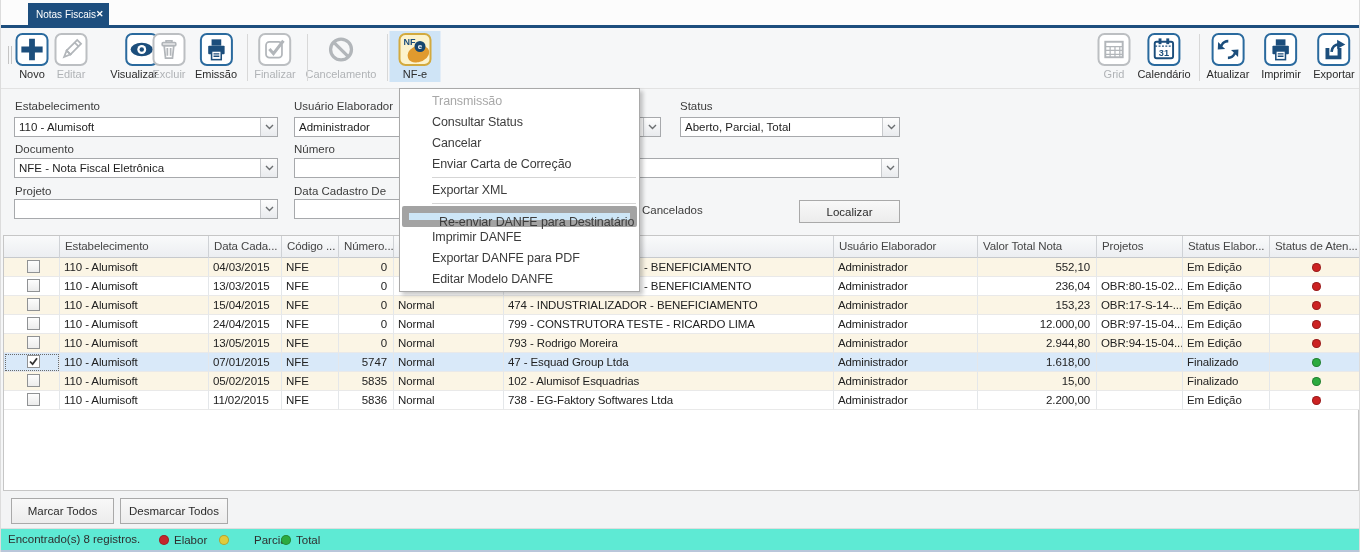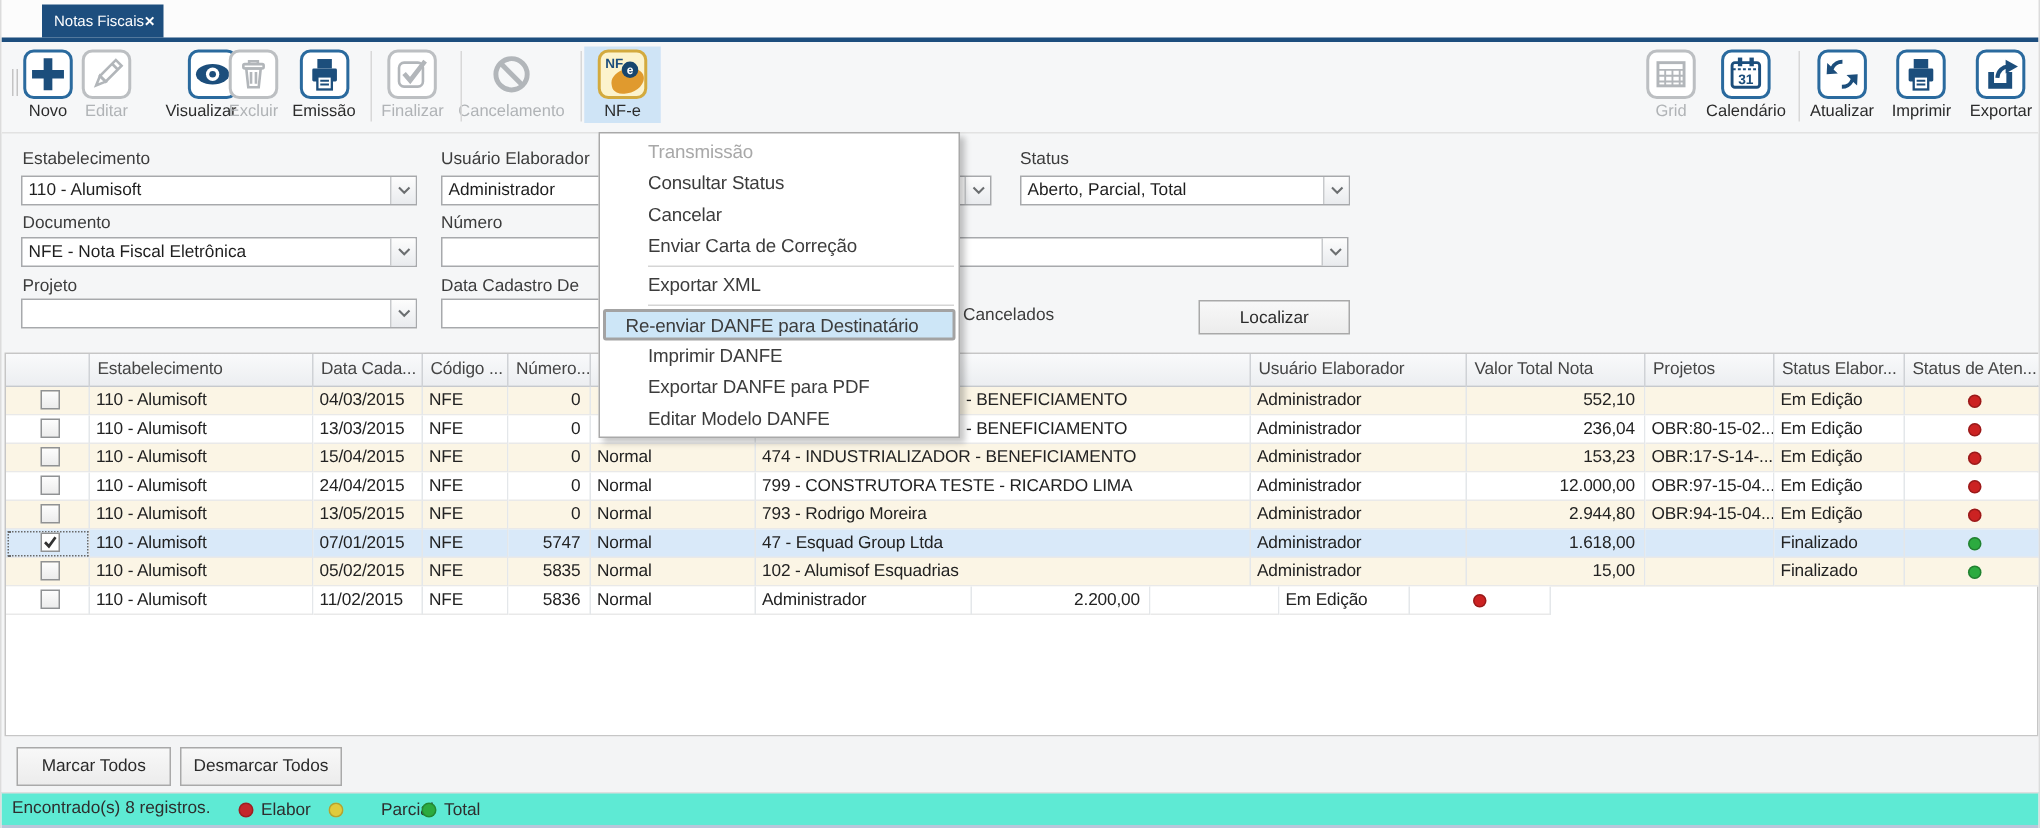--- a/index.html
+++ b/index.html
@@ -66,7 +66,7 @@
           border:1px solid #a9a9a9; box-shadow:3px 3px 4px rgba(0,0,0,.22); z-index:50; padding-top:2px; }
   .mi { height:21px; font-size:12.5px; letter-spacing:-0.1px; color:#3c3c3c; line-height:21px; padding-left:32px; white-space:nowrap; }
   .mi.dis { color:#a8a8a8; }
-  .mi.hl { background:#cde6f7; border:2px solid #a3a3a3; border-radius:2px; margin:0 2px; padding-left:13px; line-height:19px; }
+  .mi.hl { background:#cde6f7; border:7px solid #a3a3a3; border-radius:2px; margin:0 2px; padding-left:30px; line-height:19px; }
   .msep { height:5px; position:relative; }
   .msep::after { content:""; position:absolute; left:32px; right:3px; top:2px; height:1px; background:#d5d5d5; }
   

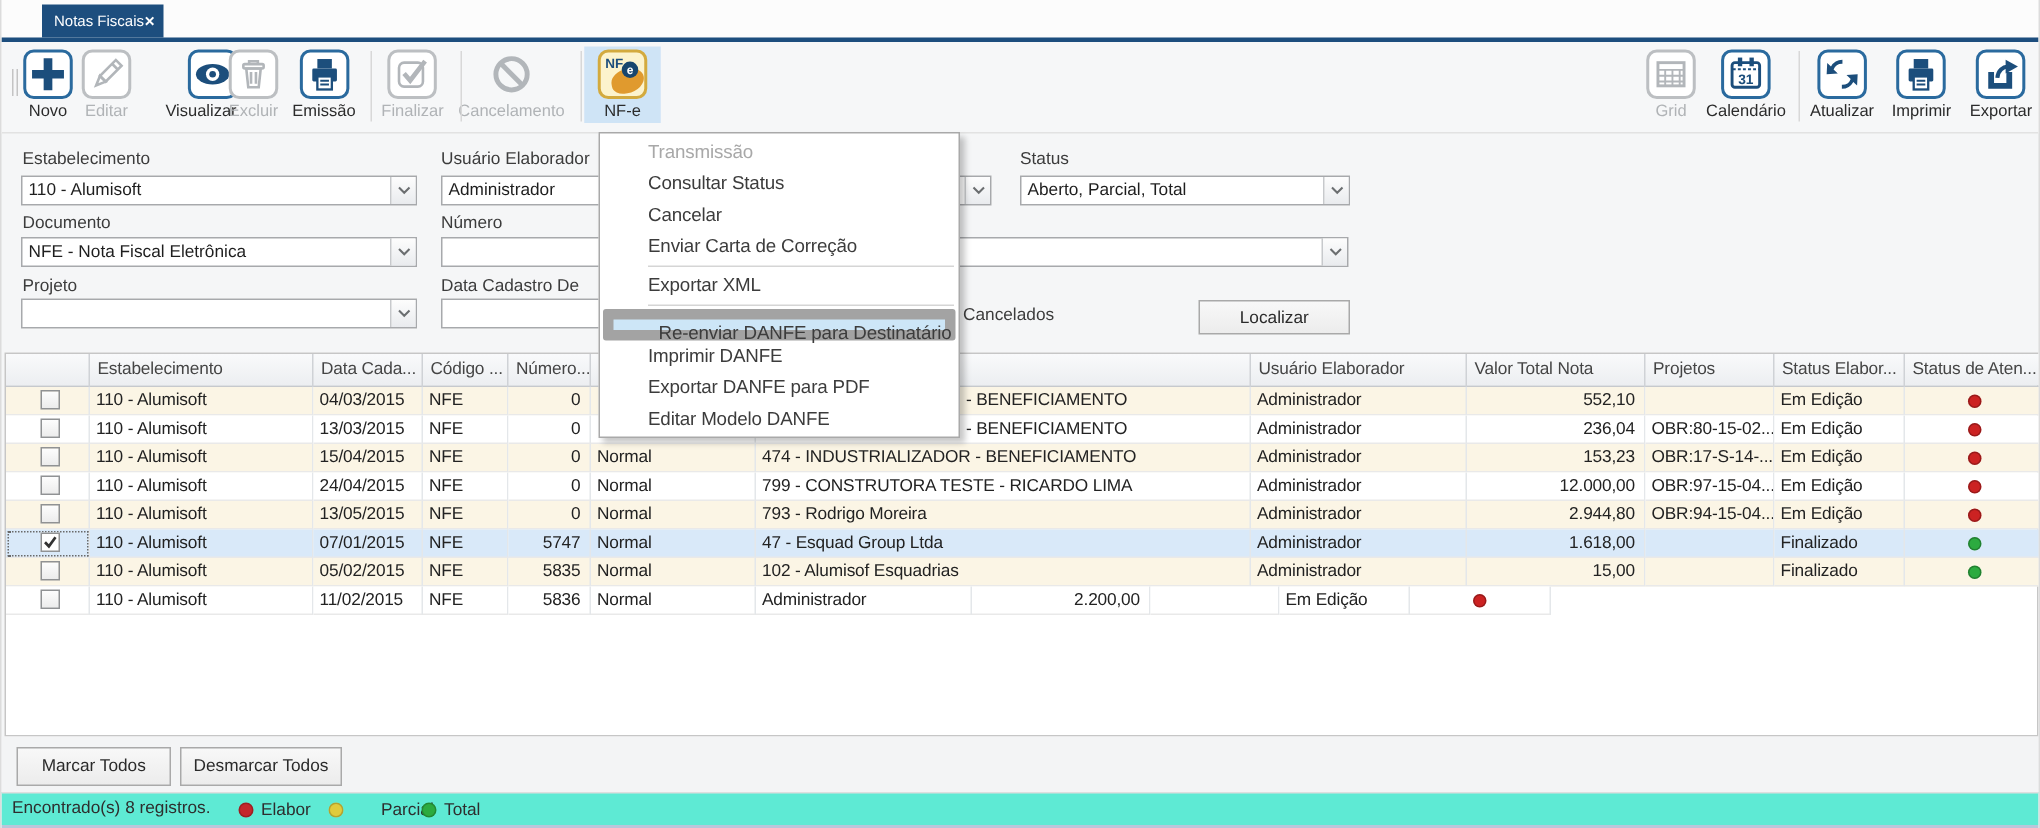--- a/index.html
+++ b/index.html
@@ -463,6 +463,7 @@
           <div class="gc" style="width: 57px;">NFE</div>
           <div class="gc rt" style="width: 55px;">5836</div>
           <div class="gc" style="width: 110px;">Normal</div>
+          <div class="gc" style="width: 330px;">738 - EG-Faktory Softwares Ltda</div>
           <div class="gc" style="width: 144px;">Administrador</div>
           <div class="gc rt" style="width: 119px;">2.200,00</div>
           <div class="gc" style="width: 86px;"></div>

